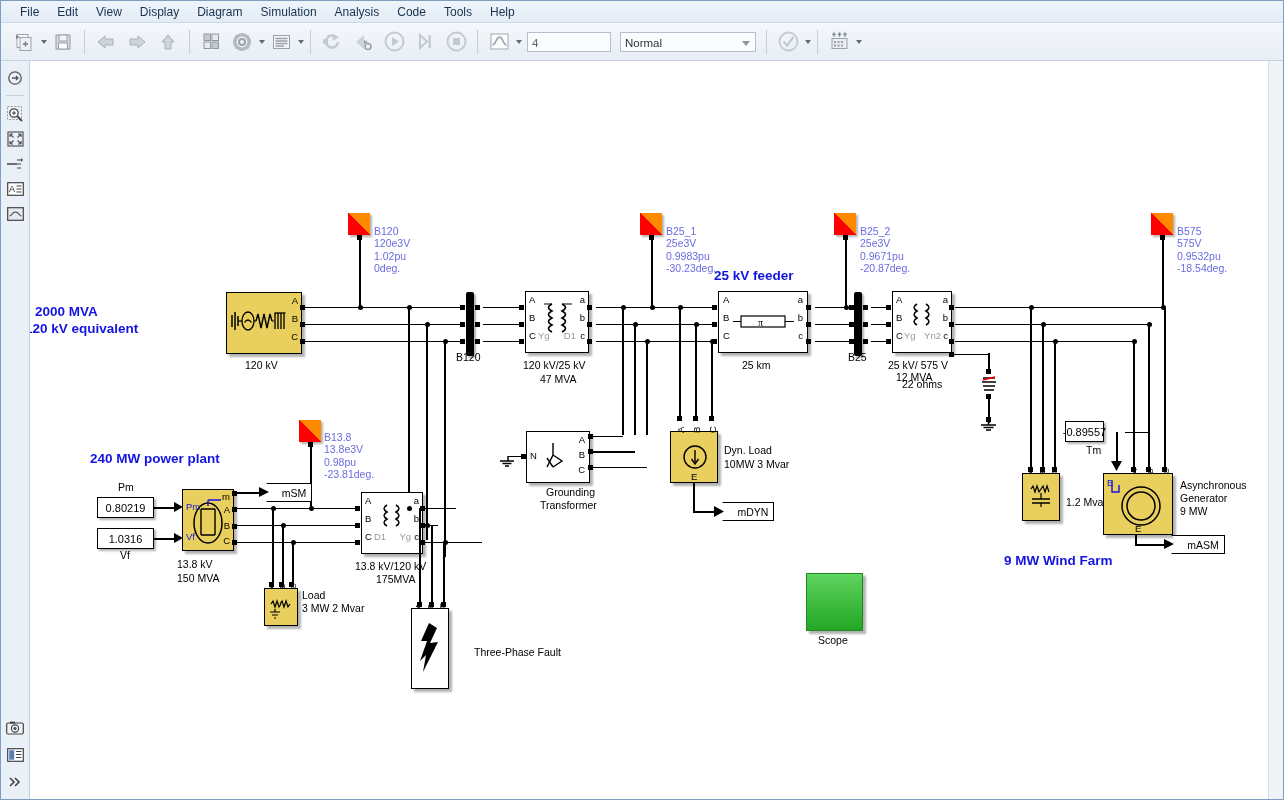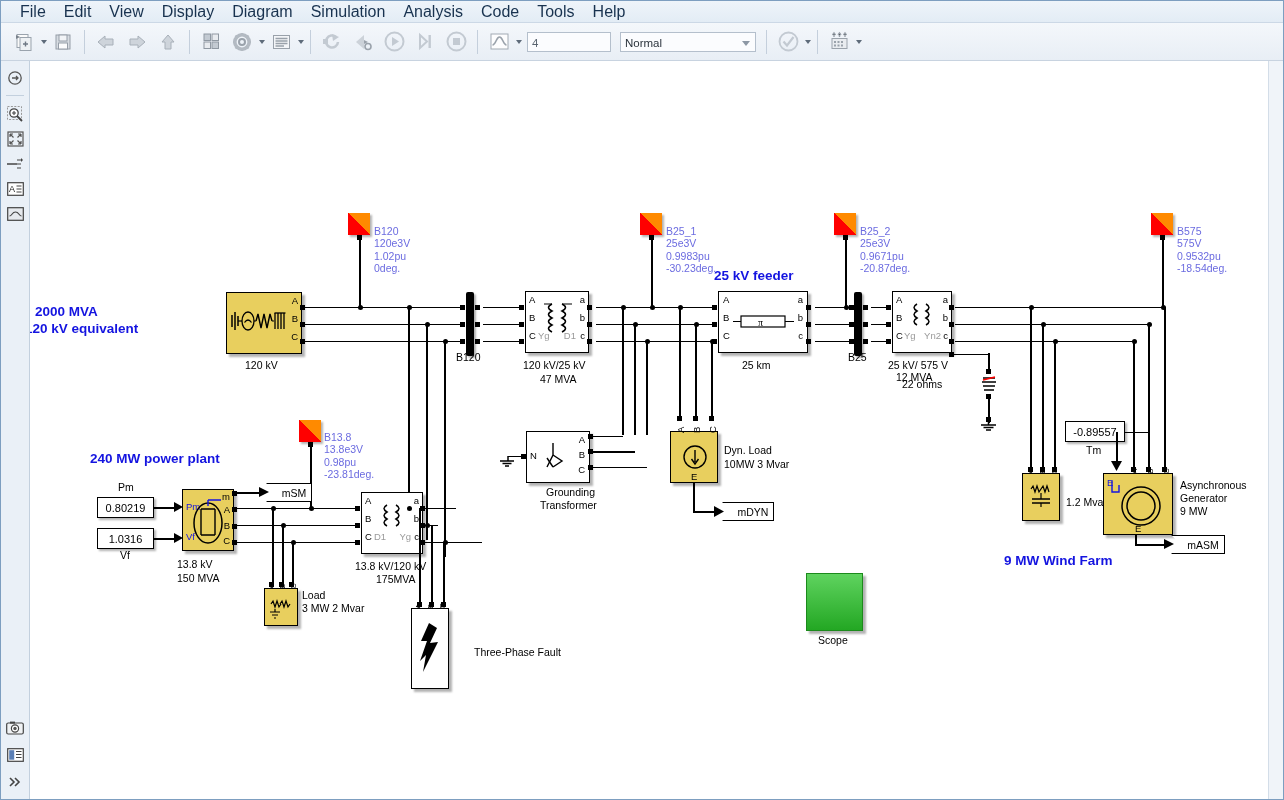--- a/index.html
+++ b/index.html
@@ -52,7 +52,7 @@
     display:flex; align-items:center; padding-left:10px; gap:0px;
     border-bottom:1px solid #ccd8e6;
   }
-  .menubar .mi { font-size:16px; color:#18324f; padding:2px 9px; cursor:default; border-radius:2px;}
+  .menubar .mi { font-size:12px; color:#18324f; padding:2px 9px; cursor:default; border-radius:2px;}
   
   .toolbar {
     height:37px; flex:0 0 37px;

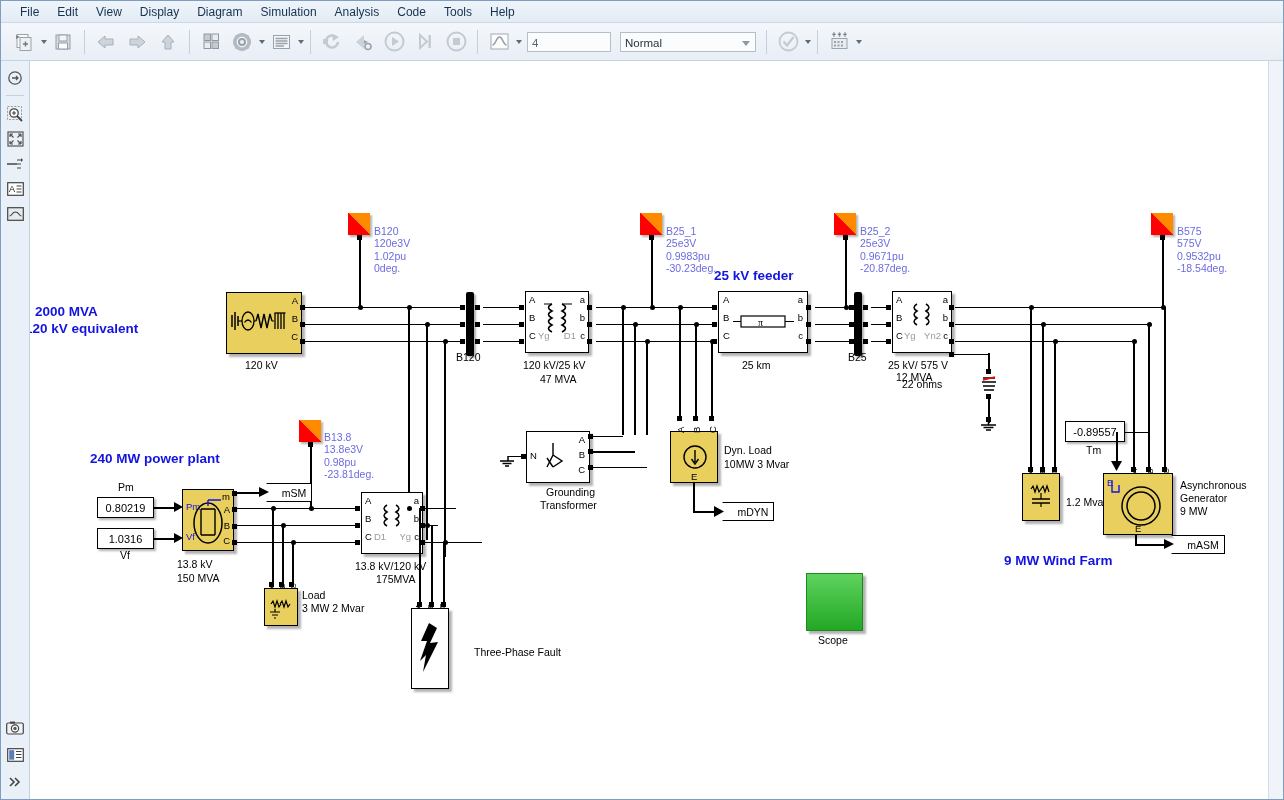--- a/index.html
+++ b/index.html
@@ -805,7 +805,7 @@
       </div>
       <div class="lbl" style="left:1036px; top:435px;">1.2  Mvar</div>
 
-      <div class="const" style="left:1035px; top:360px; width:60px;">-0.89557</div>
+      <div class="const" style="left:1035px; top:360px; width:39px;">-0.89557</div>
       <div class="lbl" style="left:1056px; top:383px;">Tm</div>
       <div class="wire wh" style="left:1095px; top:370.5px; width:23px;"></div>
       <div class="wire wv" style="left:1086px; top:371px; height:32px;"></div>

